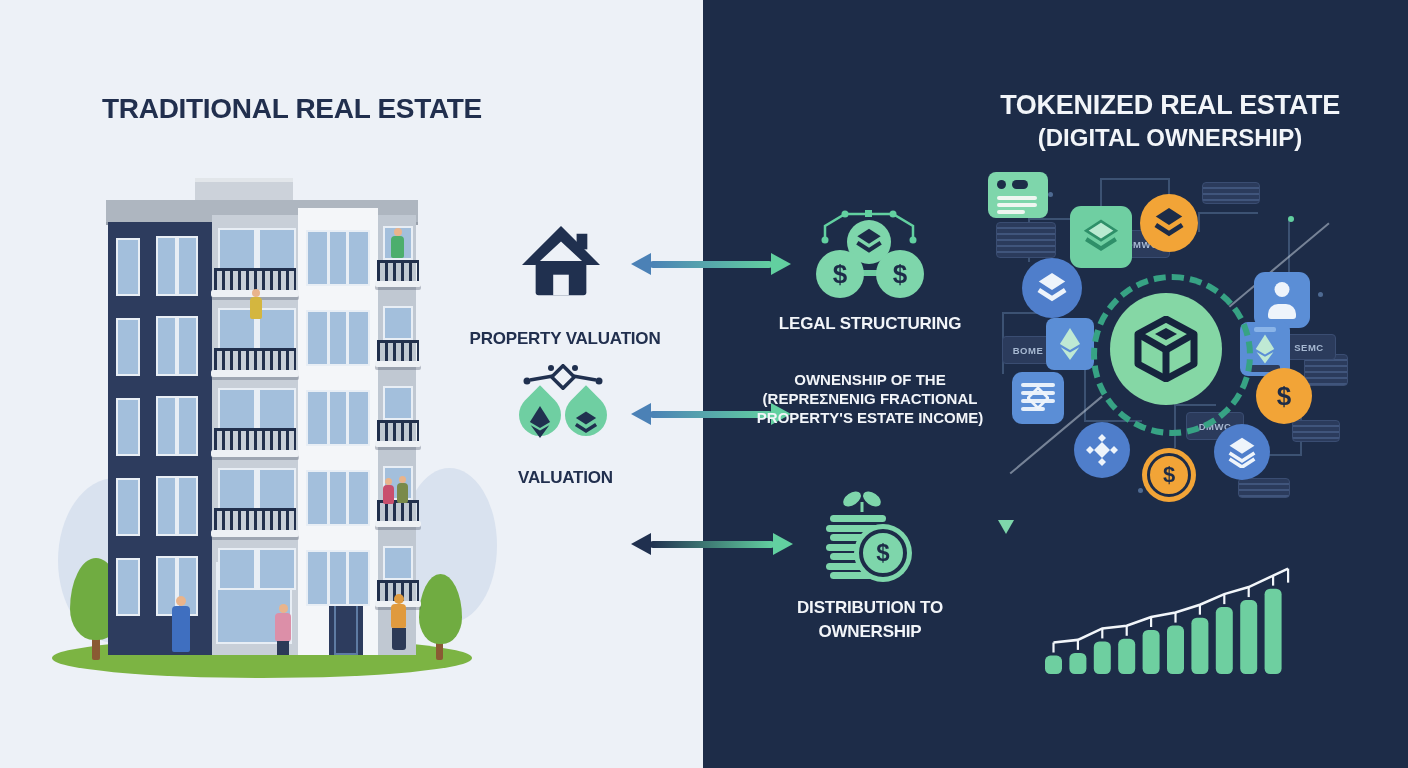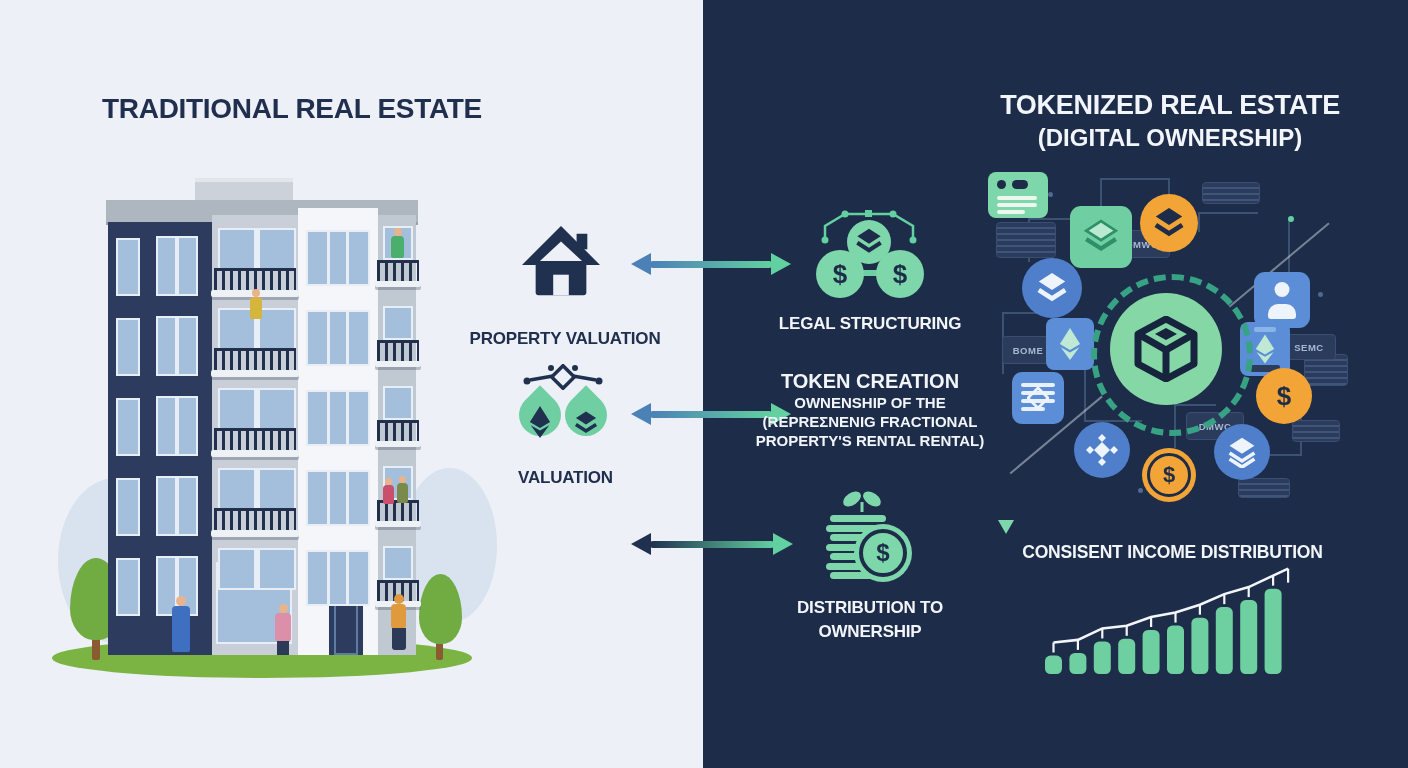--- a/index.html
+++ b/index.html
@@ -264,7 +264,6 @@
   <div class="abs dark-label" style="left:775px;top:314px;width:190px;">LEGAL STRUCTURING</div>
 
   <div id="token-creation" class="abs">
-    <div class="t">TOKEN CREATION</div>
     <div class="s">OWNENSHIP OF THE</div>
     <div class="s">(REPREƩNENIG FRACTIONAL</div>
     <div class="s">PROPERTY'S RENTAL RENTAL)</div>

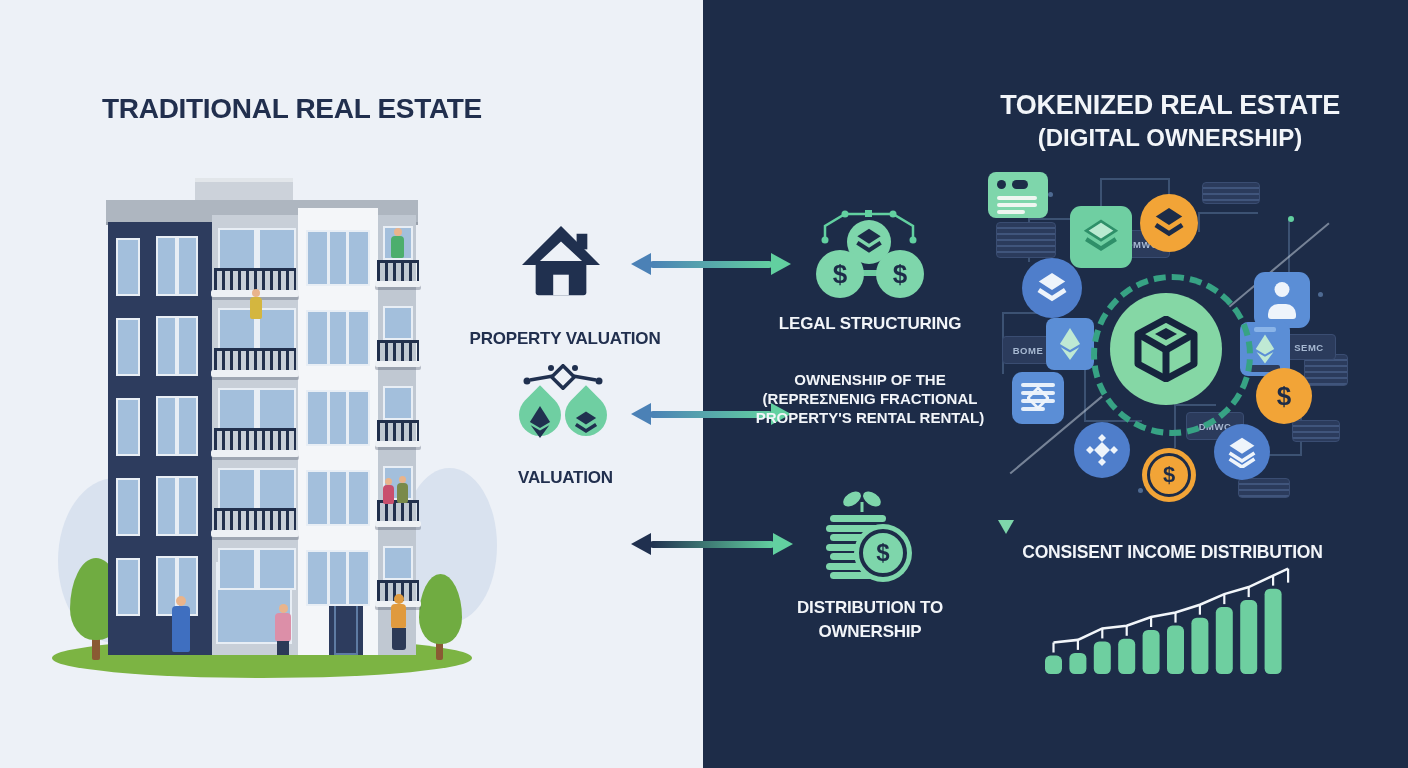--- a/index.html
+++ b/index.html
@@ -266,7 +266,7 @@
   <div id="token-creation" class="abs">
     <div class="s">OWNENSHIP OF THE</div>
     <div class="s">(REPREƩNENIG FRACTIONAL</div>
-    <div class="s">PROPERTY'S RENTAL RENTAL)</div>
+    <div class="s">PROPERTY'S ESTATE INCOME)</div>
   </div>
 
   <div class="abs" style="left:822px;top:488px;width:100px;height:100px;">

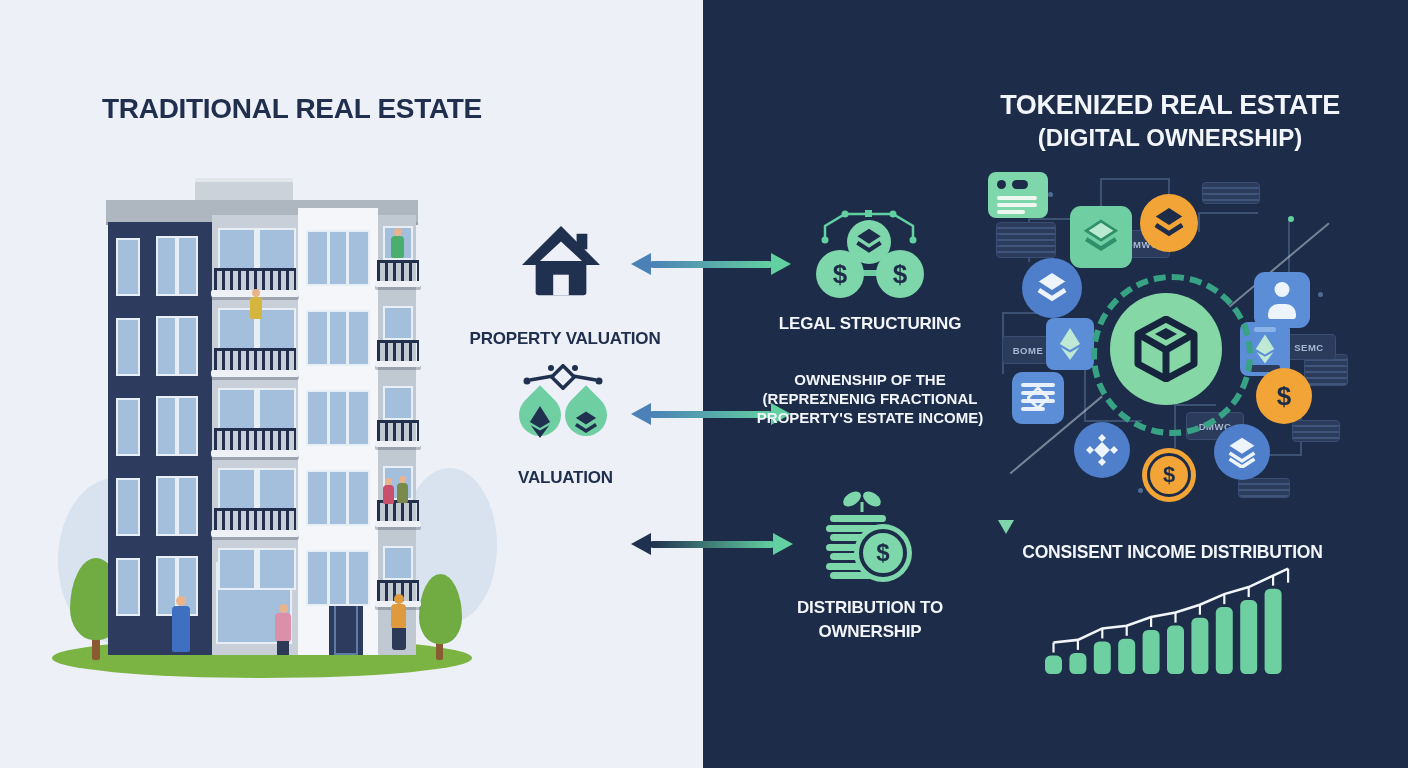--- a/index.html
+++ b/index.html
@@ -416,7 +416,6 @@
     </div>
   </div>
 
-  <div id="income-title" class="abs dark-label">CONSISENT INCOME DISTRIBUTION</div>
   <svg id="income-chart" width="258" height="116">
       <rect x="5" y="91.52" width="17" height="18.48" rx="5.5" fill="#6ecfa0"></rect>
       <rect x="29.4" y="88.88" width="17" height="21.12" rx="5.5" fill="#6ecfa0"></rect>

